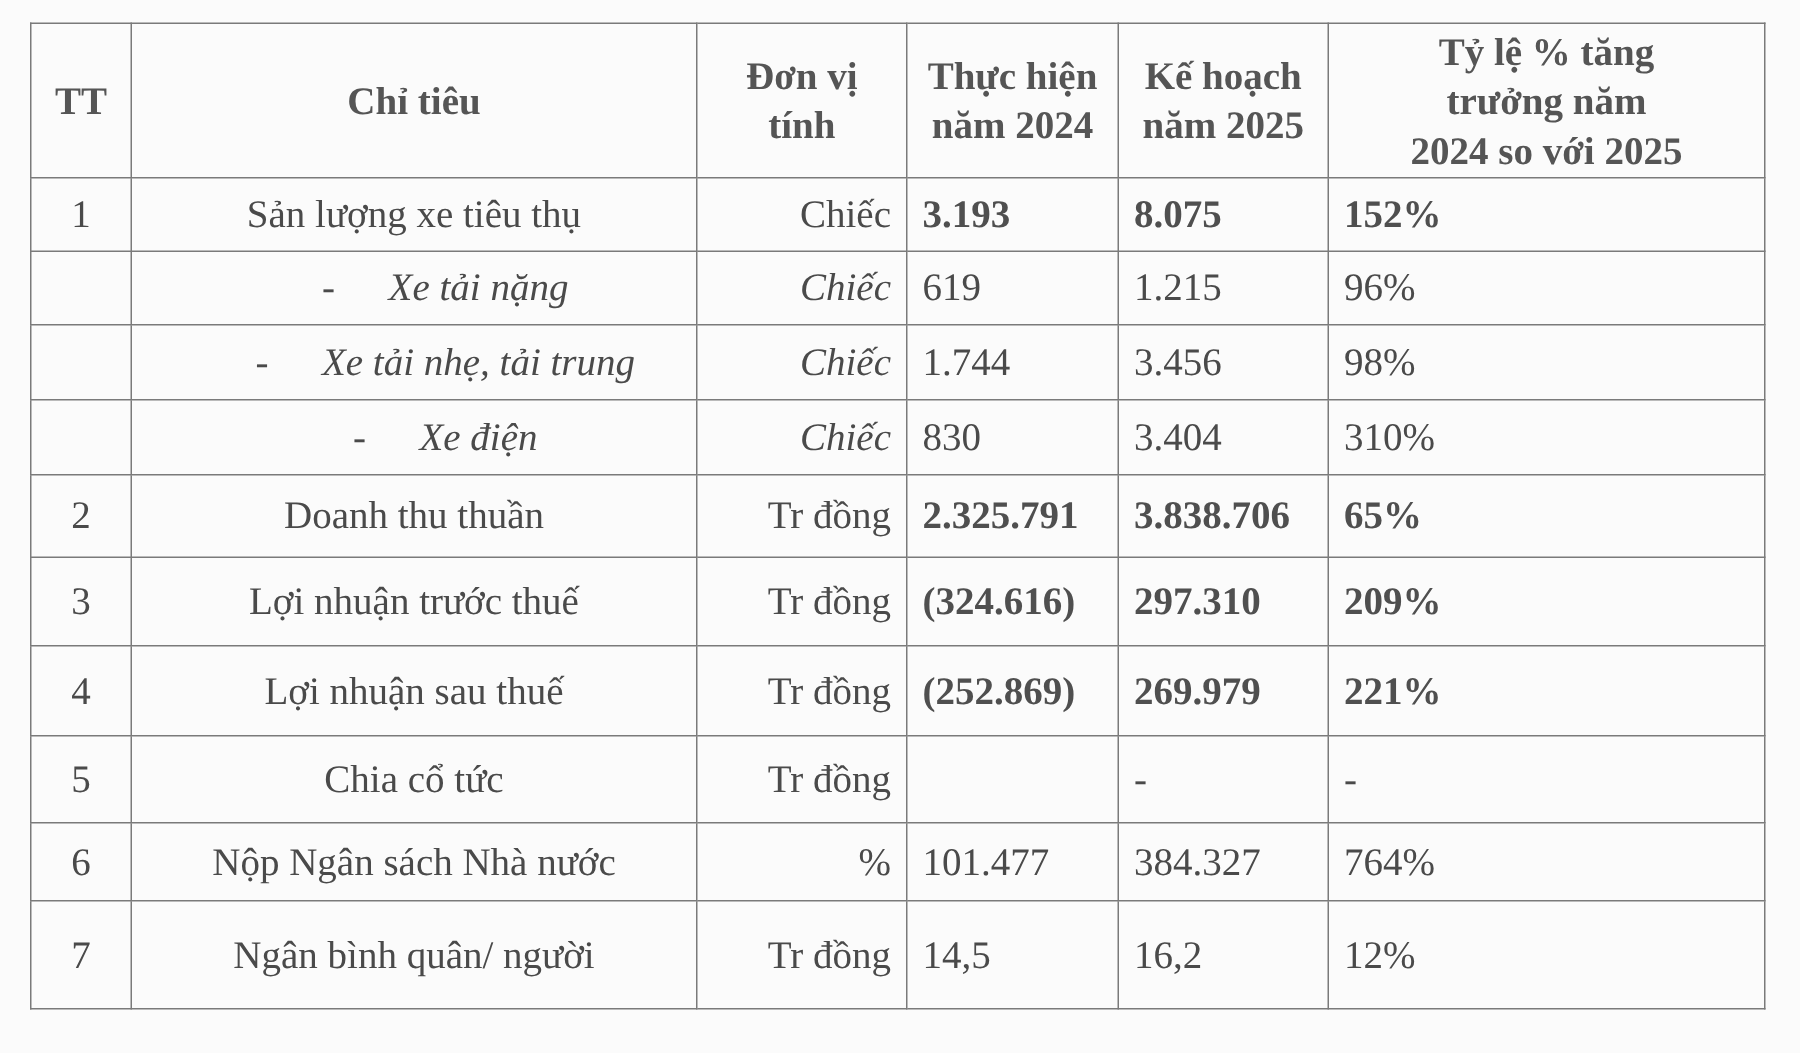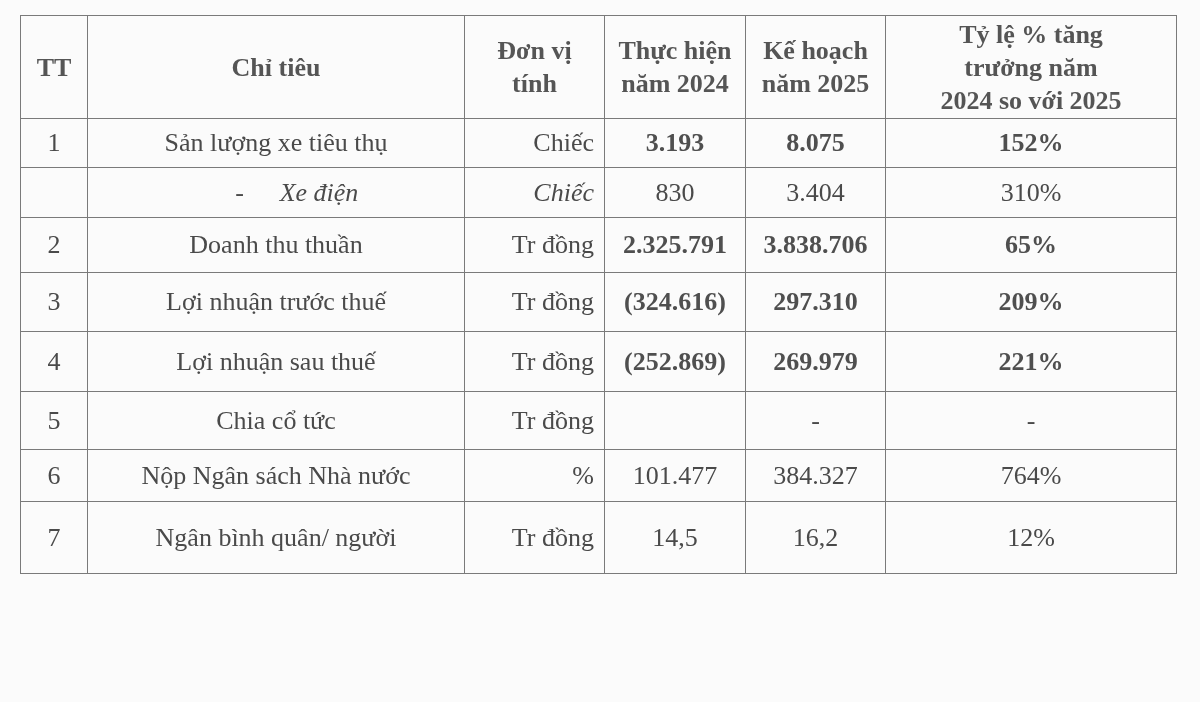--- a/index.html
+++ b/index.html
@@ -11,7 +11,7 @@
   .c-tt { width:46px; text-align:center; }
   .c-name { text-align:center; }
   .c-unit { text-align:right; }
-  .num { text-align:center; }
+  .num { text-align:left; }
   .bold { font-weight:bold; color:#4f4f4f; }
   .italic { font-style:italic; }
   .sub-name .dash { display:inline-block; width:80px; padding-left:6px; }

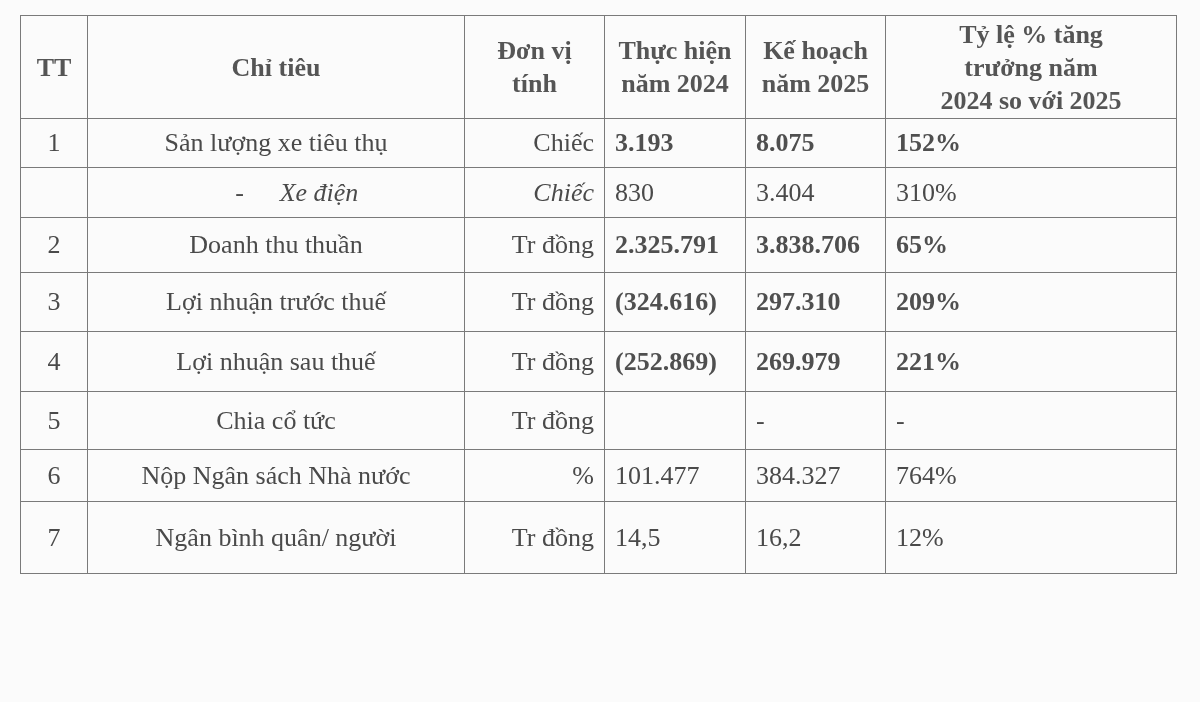--- a/index.html
+++ b/index.html
@@ -46,6 +46,14 @@
       <td class="num bold">3.193</td>
       <td class="num bold">8.075</td>
       <td class="num bold">152%</td>
+    </tr>
+    <tr style="height:49px">
+      <td class="c-tt"></td>
+      <td class="c-name sub-name italic"><span class="dash">-</span><span>Xe tải nặng</span></td>
+      <td class="c-unit italic">Chiếc</td>
+      <td class="num">619</td>
+      <td class="num">1.215</td>
+      <td class="num">96%</td>
     </tr>
     <tr style="height:50px">
       <td class="c-tt"></td>

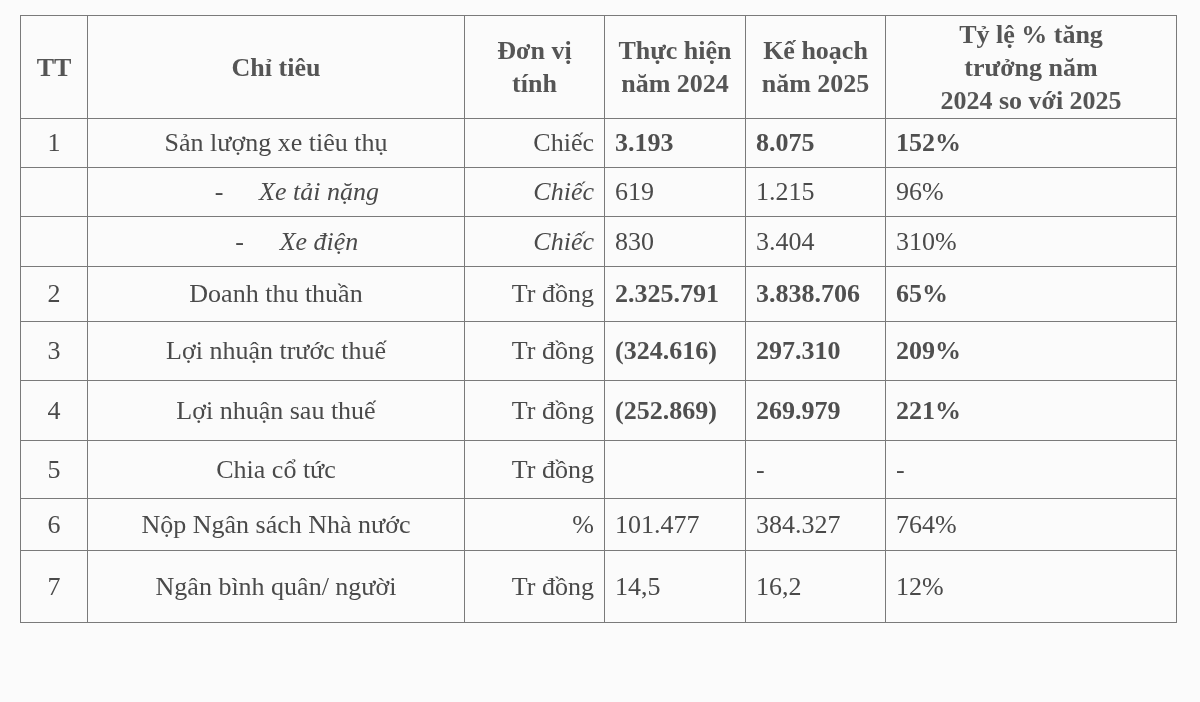--- a/index.html
+++ b/index.html
@@ -54,6 +54,14 @@
       <td class="num">619</td>
       <td class="num">1.215</td>
       <td class="num">96%</td>
+    </tr>
+    <tr style="height:50px">
+      <td class="c-tt"></td>
+      <td class="c-name sub-name italic"><span class="dash">-</span><span>Xe tải nhẹ, tải trung</span></td>
+      <td class="c-unit italic">Chiếc</td>
+      <td class="num">1.744</td>
+      <td class="num">3.456</td>
+      <td class="num">98%</td>
     </tr>
     <tr style="height:50px">
       <td class="c-tt"></td>

